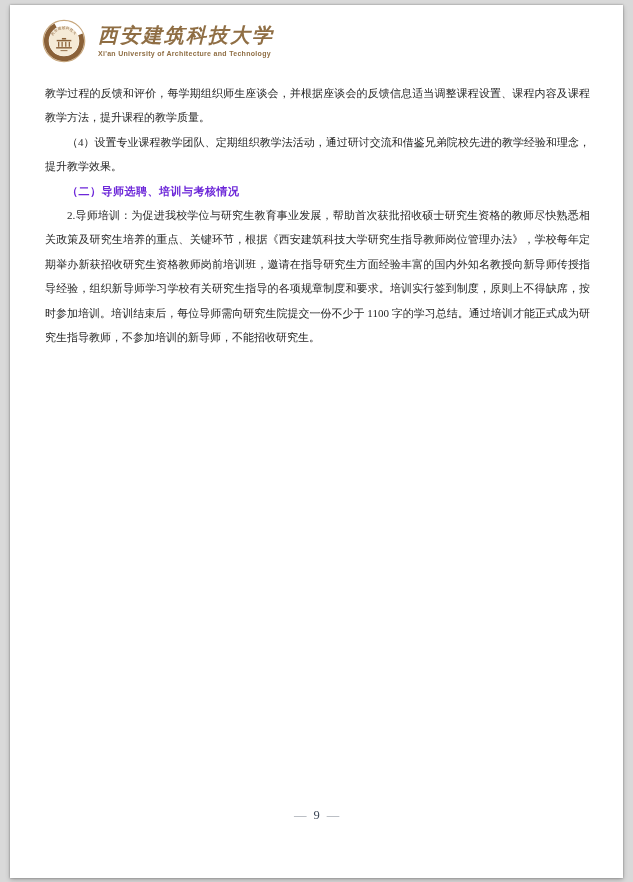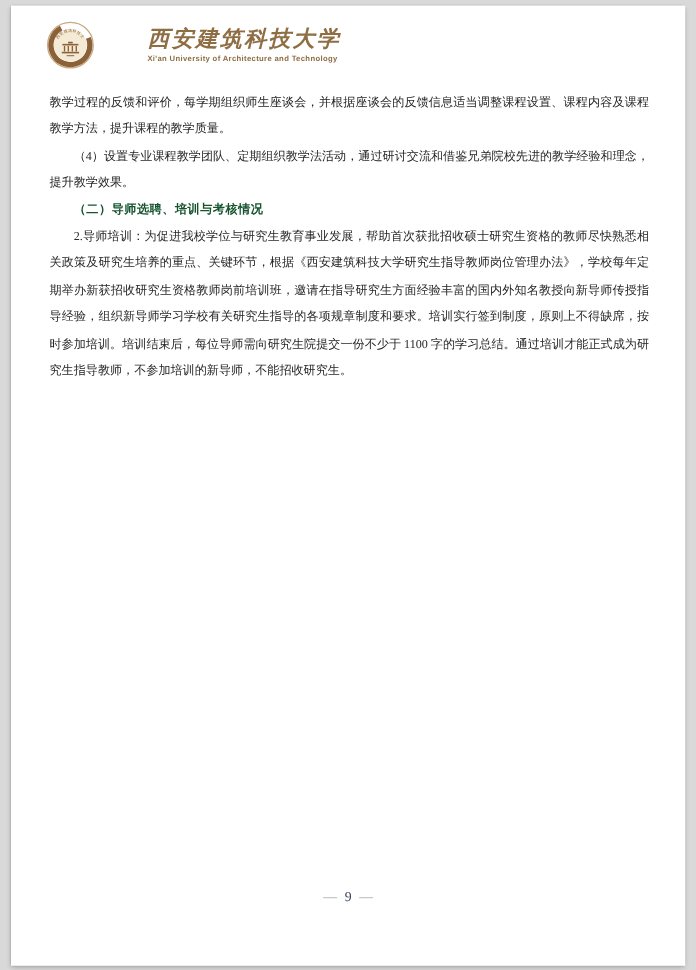--- a/index.html
+++ b/index.html
@@ -21,7 +21,6 @@
     left: 30px; top: 12px;
     display: flex;
     align-items: flex-start;
-    gap: 36px;
   }
   .emblem { width: 48px; height: 50px; flex: 0 0 auto; }
   .header-text { margin-left: 10px; padding-top: 7px; }

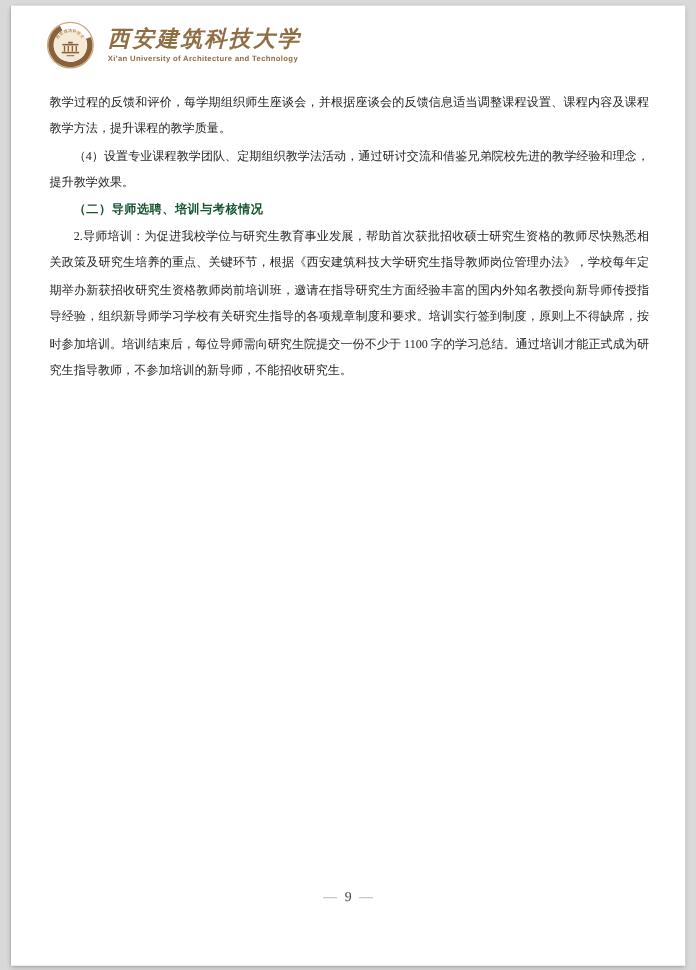--- a/index.html
+++ b/index.html
@@ -57,7 +57,7 @@
     text-indent: 2em;
     font-family: "Liberation Sans", "DejaVu Sans", sans-serif;
     font-weight: bold;
-    color: #14532d;
+    color: #6d28d9;
     letter-spacing: 0.5px;
   }
   .footer {

